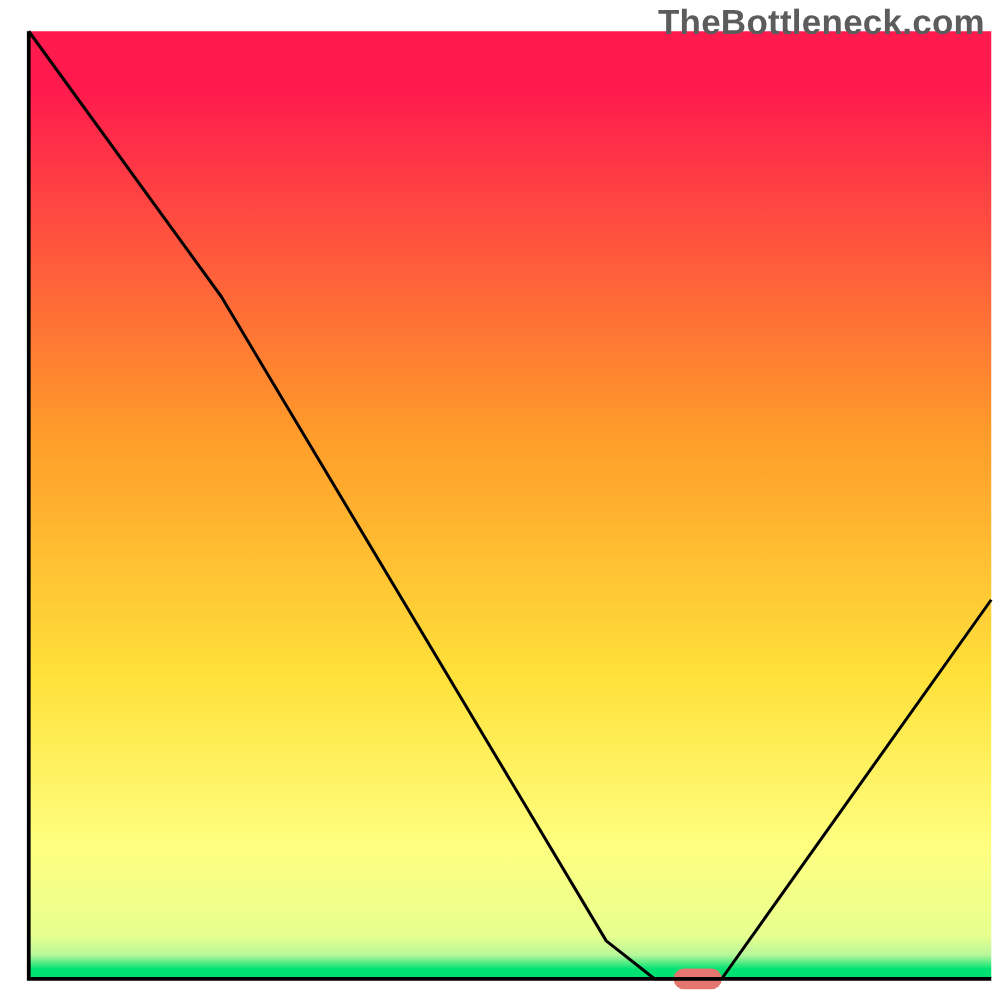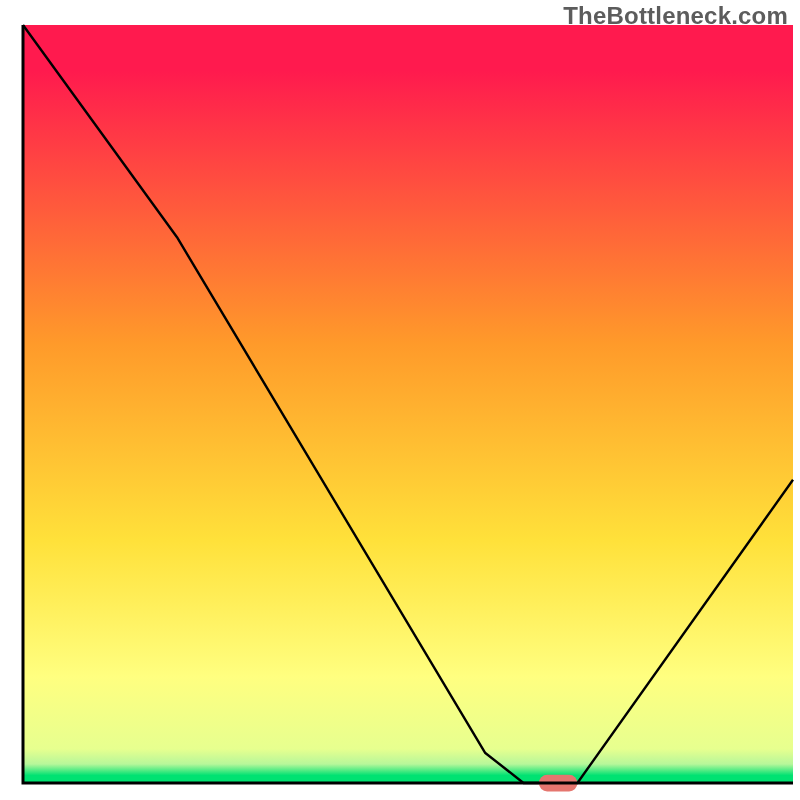--- a/index.html
+++ b/index.html
@@ -20,7 +20,7 @@
     position: absolute;
     top: 2px;
     right: 12px;
-    font-size: 24px;
+    font-size: 28px;
     font-weight: 600;
     color: #5c5c5c;
     letter-spacing: 0.2px;

